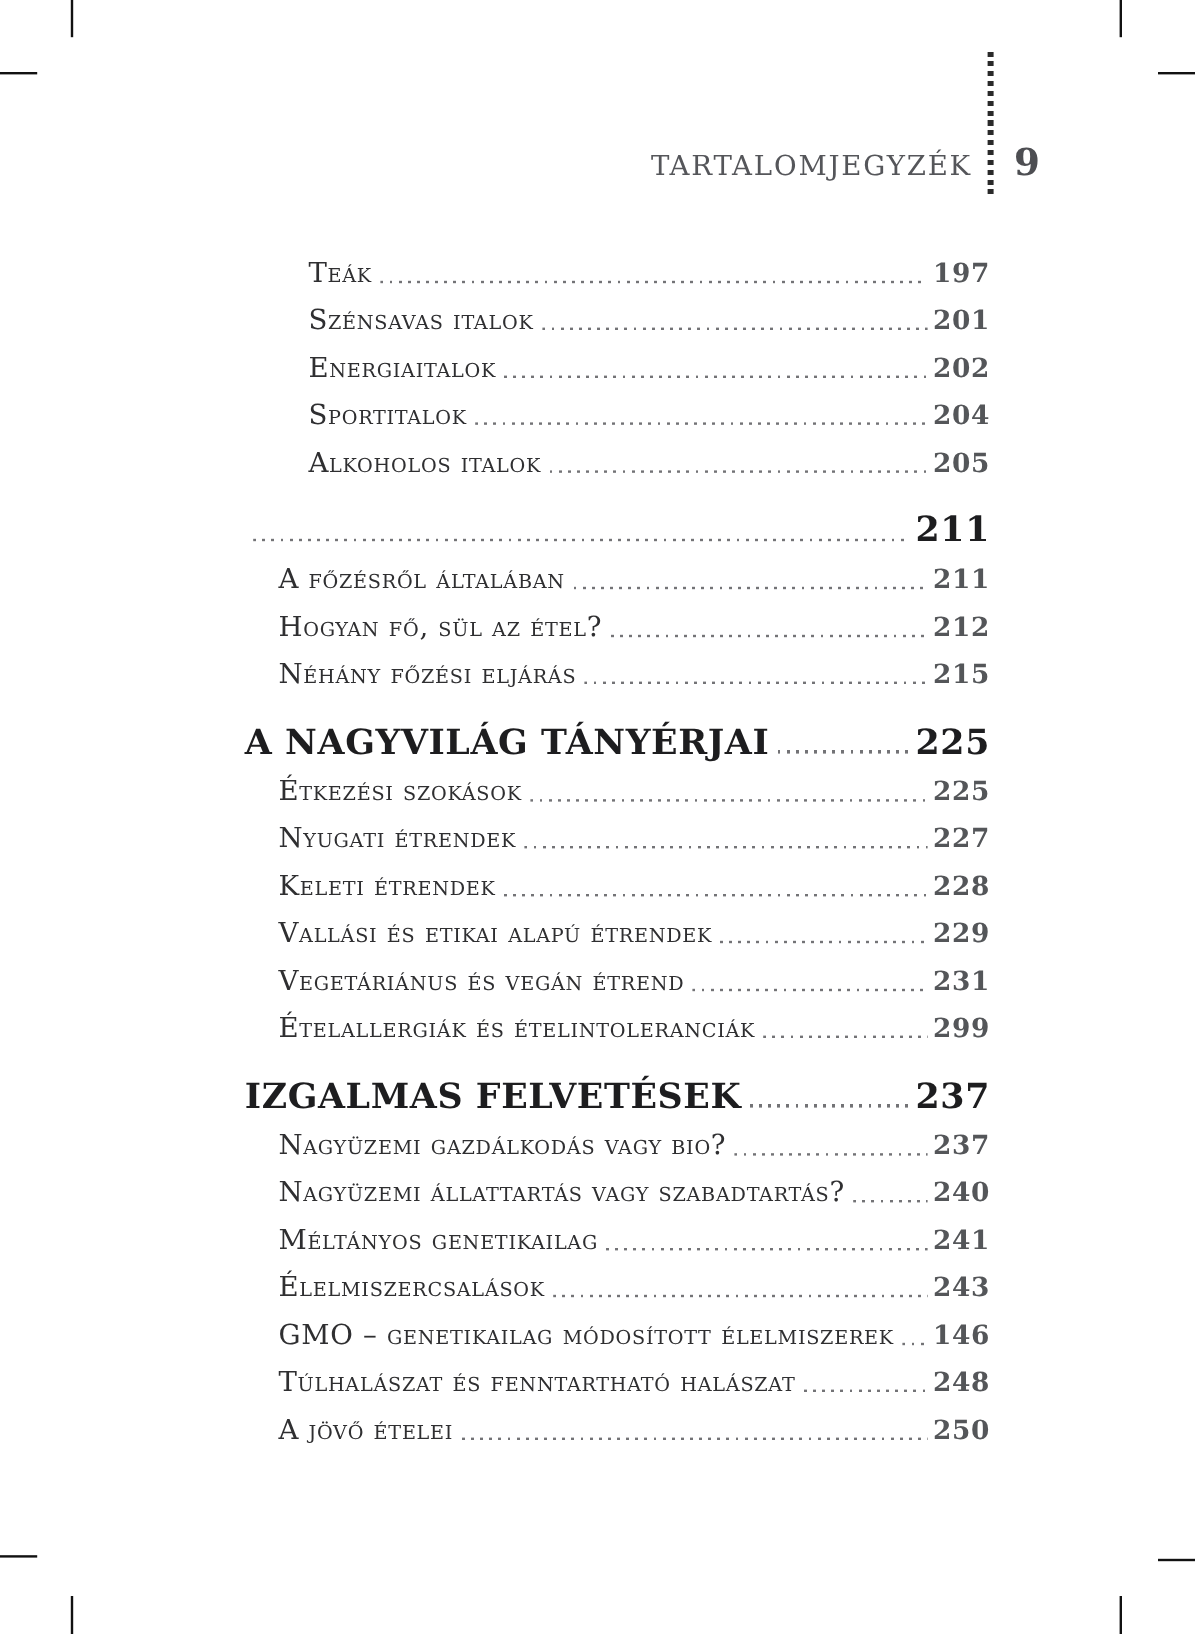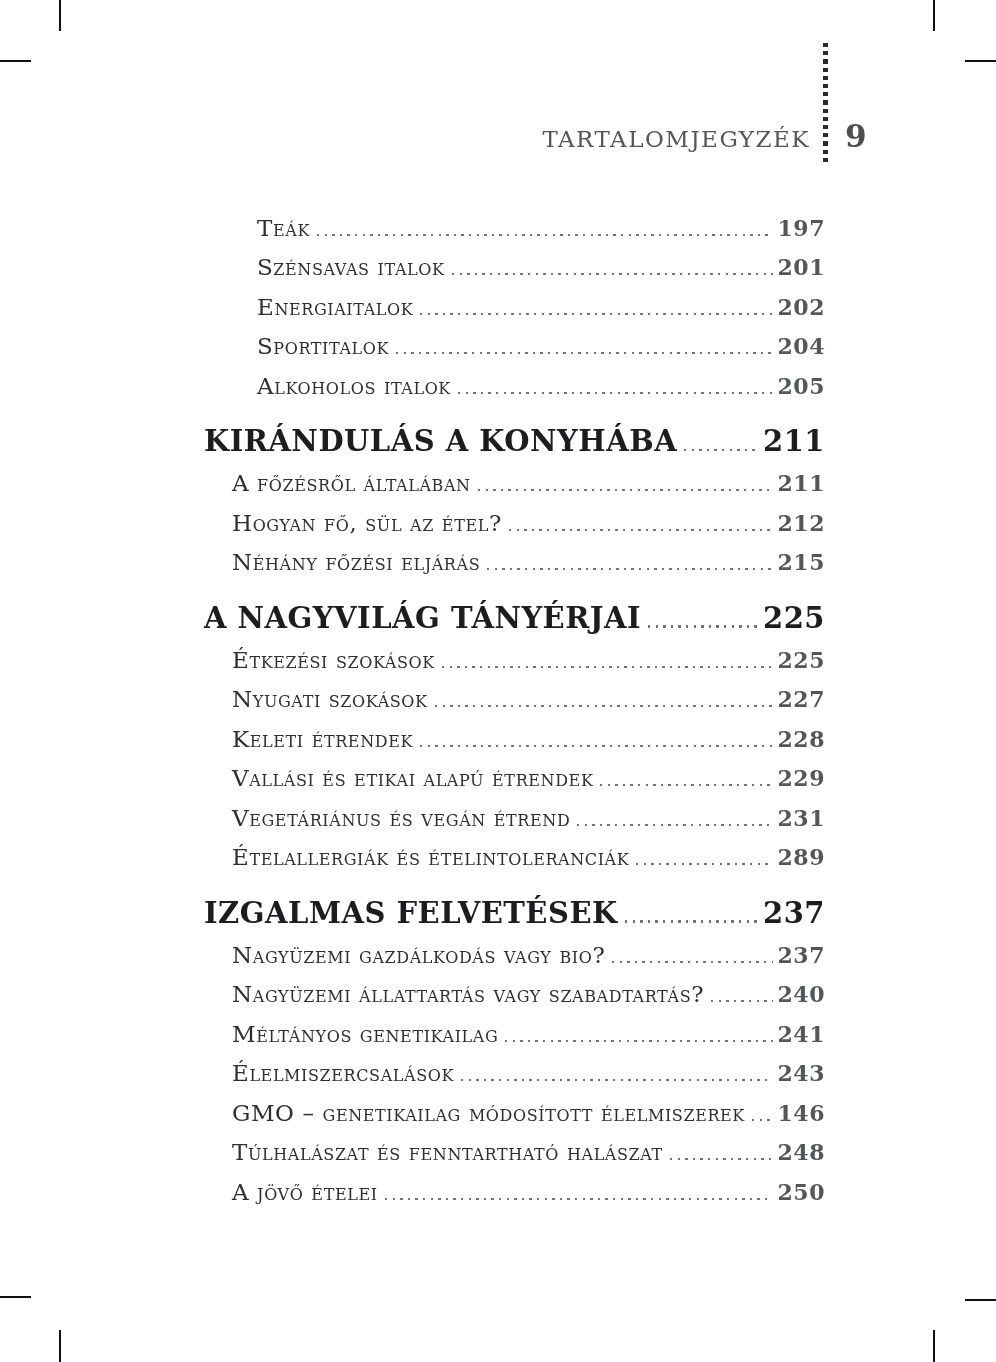--- a/index.html
+++ b/index.html
@@ -147,7 +147,6 @@
       <span class="pagenum">205</span>
     </div>
       <div class="row level-1">
-      <span class="label">KIRÁNDULÁS A KONYHÁBA</span>
       <span class="leader"></span>
       <span class="pagenum">211</span>
     </div>

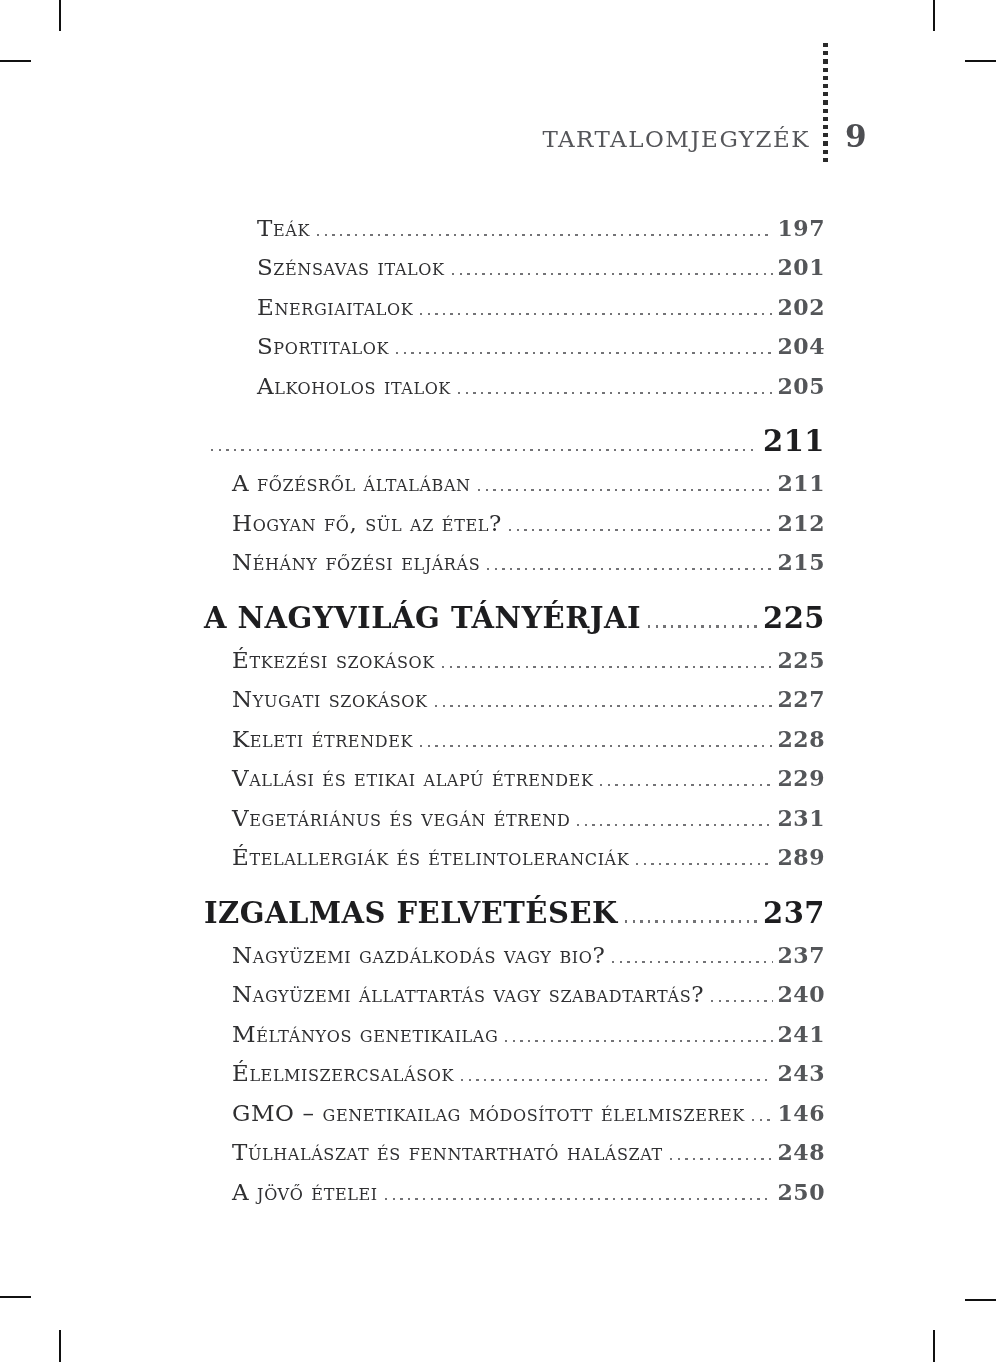--- a/index.html
+++ b/index.html
@@ -176,7 +176,7 @@
       <span class="pagenum">225</span>
     </div>
       <div class="row level-2">
-      <span class="label">Nyugati szokások</span>
+      <span class="label">Nyugati étrendek</span>
       <span class="leader"></span>
       <span class="pagenum">227</span>
     </div>

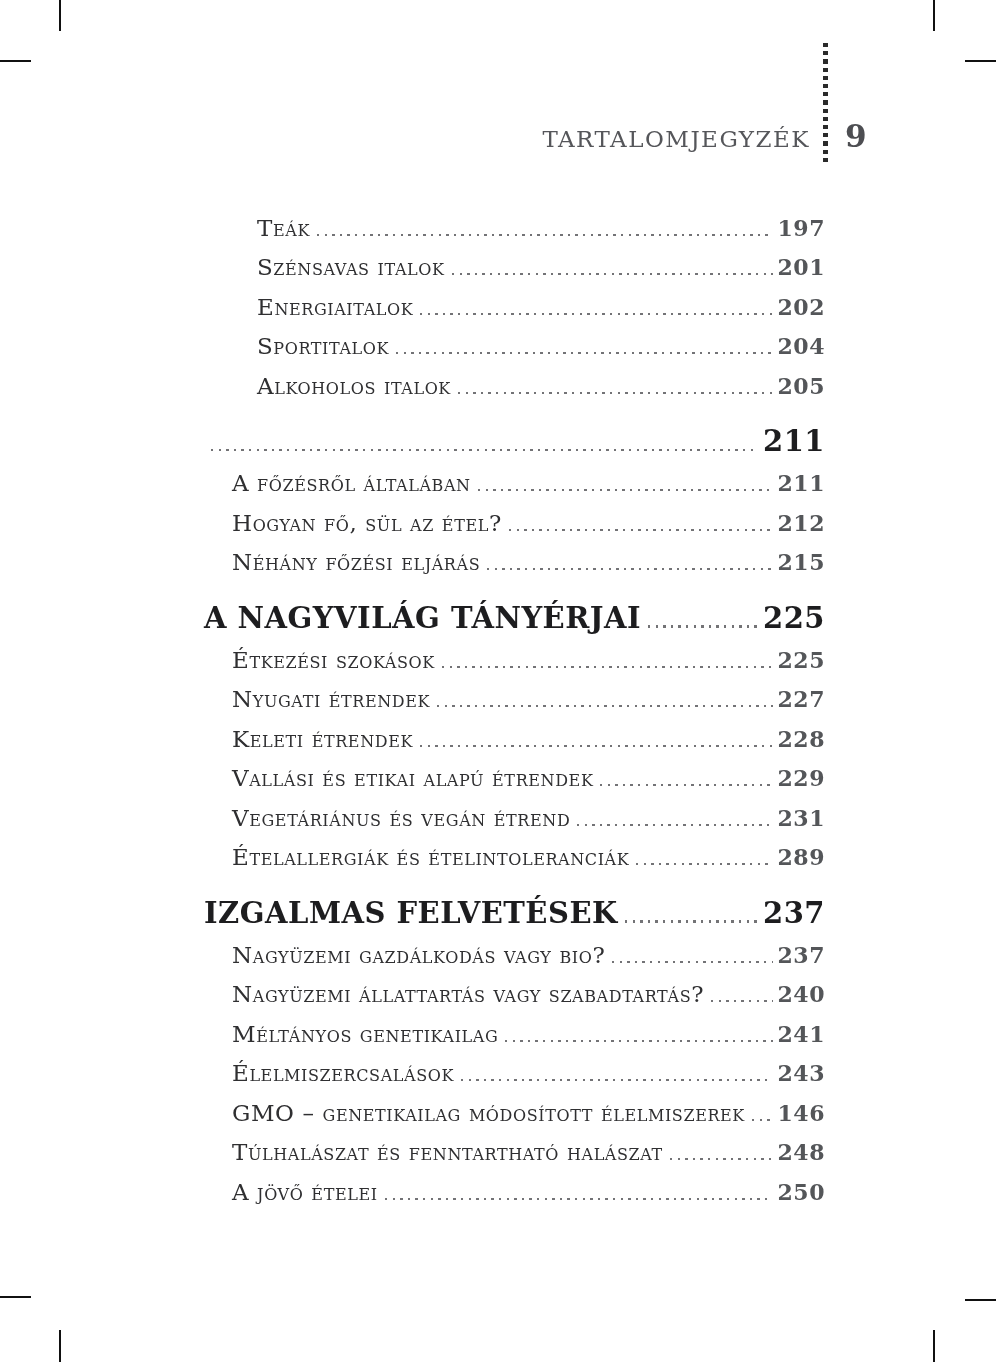--- a/index.html
+++ b/index.html
@@ -198,7 +198,7 @@
       <div class="row level-2">
       <span class="label">Ételallergiák és ételintoleranciák</span>
       <span class="leader"></span>
-      <span class="pagenum">289</span>
+      <span class="pagenum">299</span>
     </div>
       <div class="row level-1">
       <span class="label">IZGALMAS FELVETÉSEK</span>

